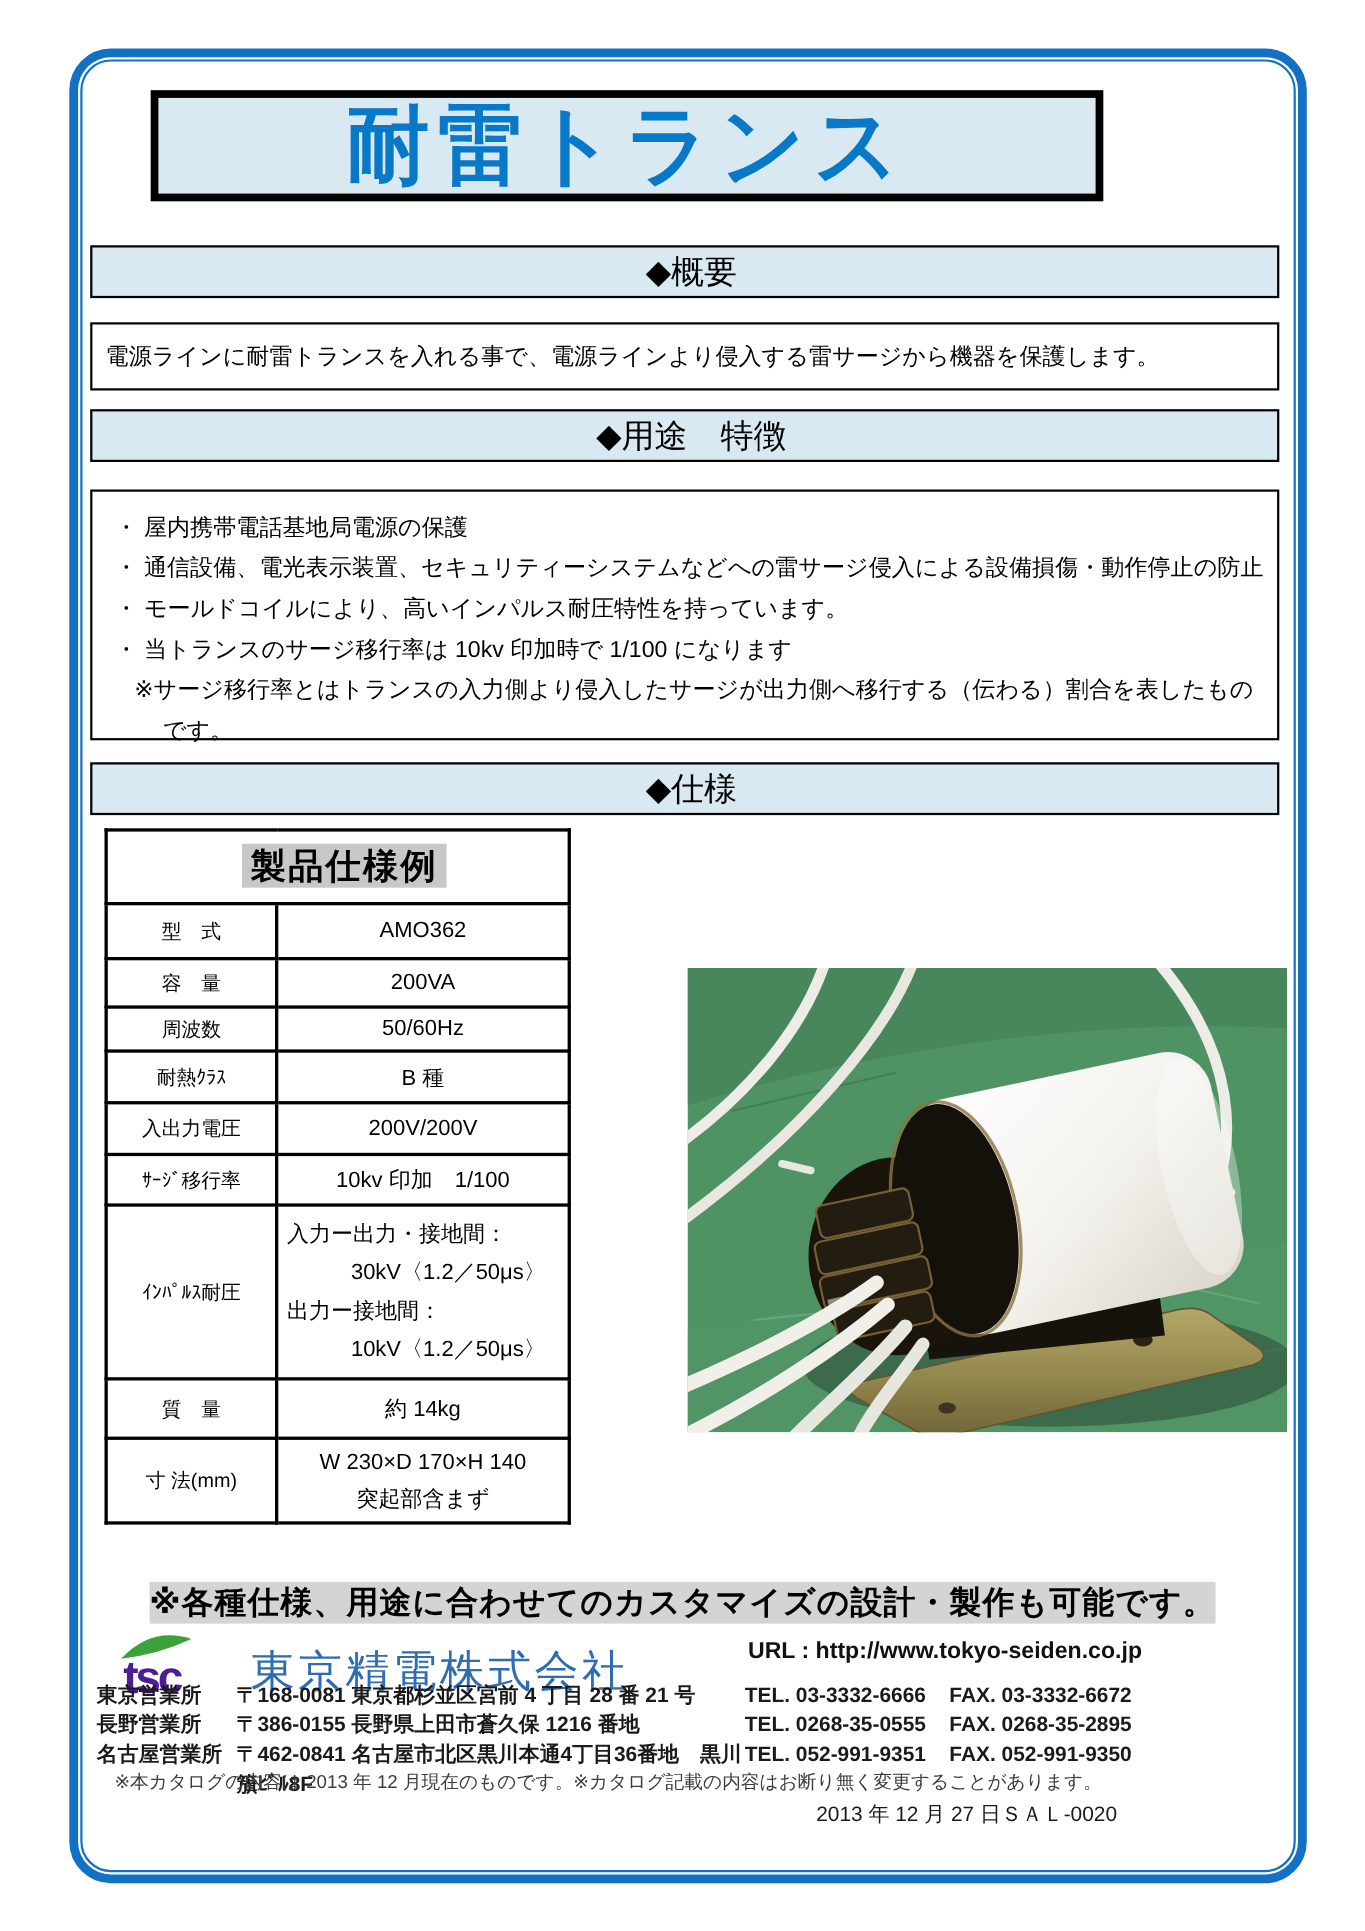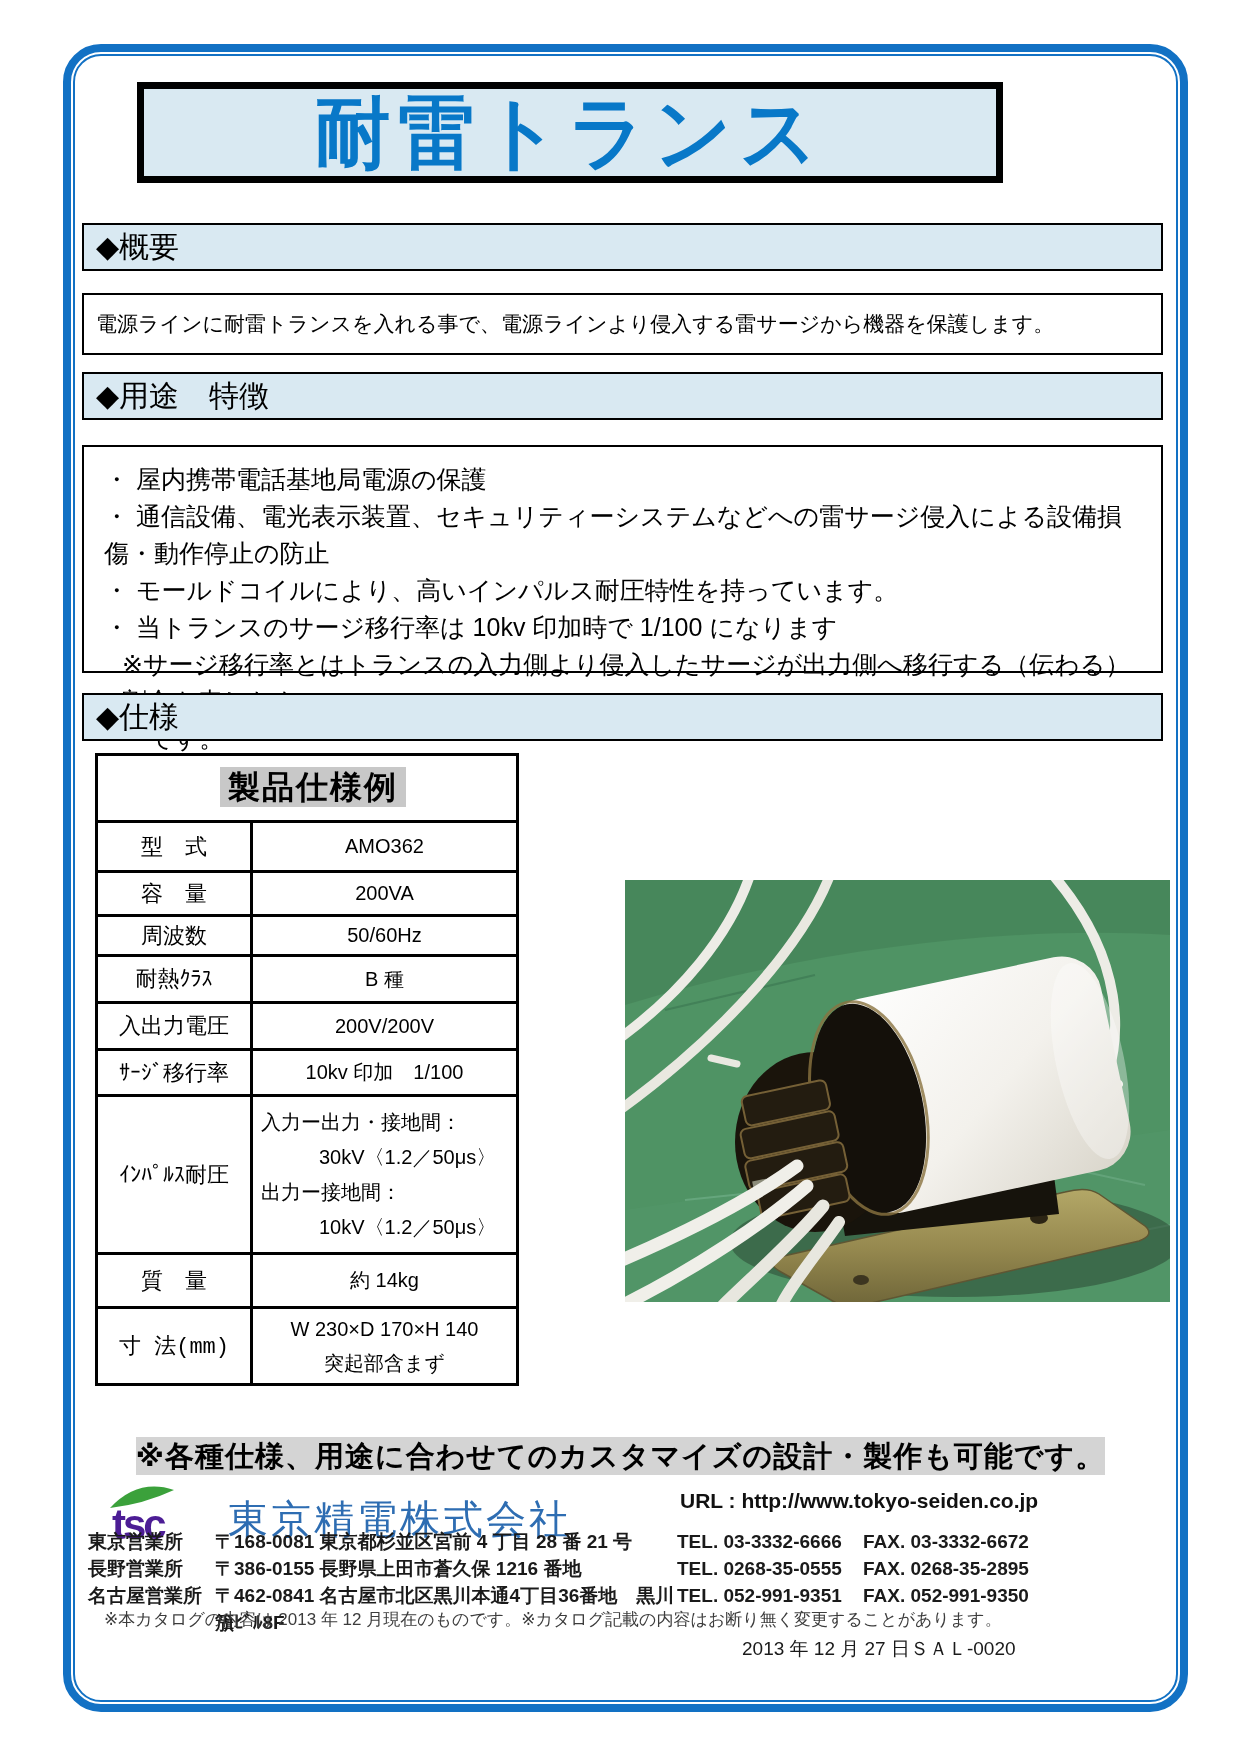--- a/index.html
+++ b/index.html
@@ -20,7 +20,7 @@
   
   .sec-head { position:absolute; left:82px; width:1081px; height:48px; background:#d9e9f2;
               border:2px solid #000; display:flex; align-items:center; padding-left:12px;
-              font-size:30px; color:#000; }
+              font-size:30px; color:#000;justify-content:center; }
   .sec-overview { top:223px; }
   .sec-features { top:372px; }
   .sec-specs    { top:693px; }

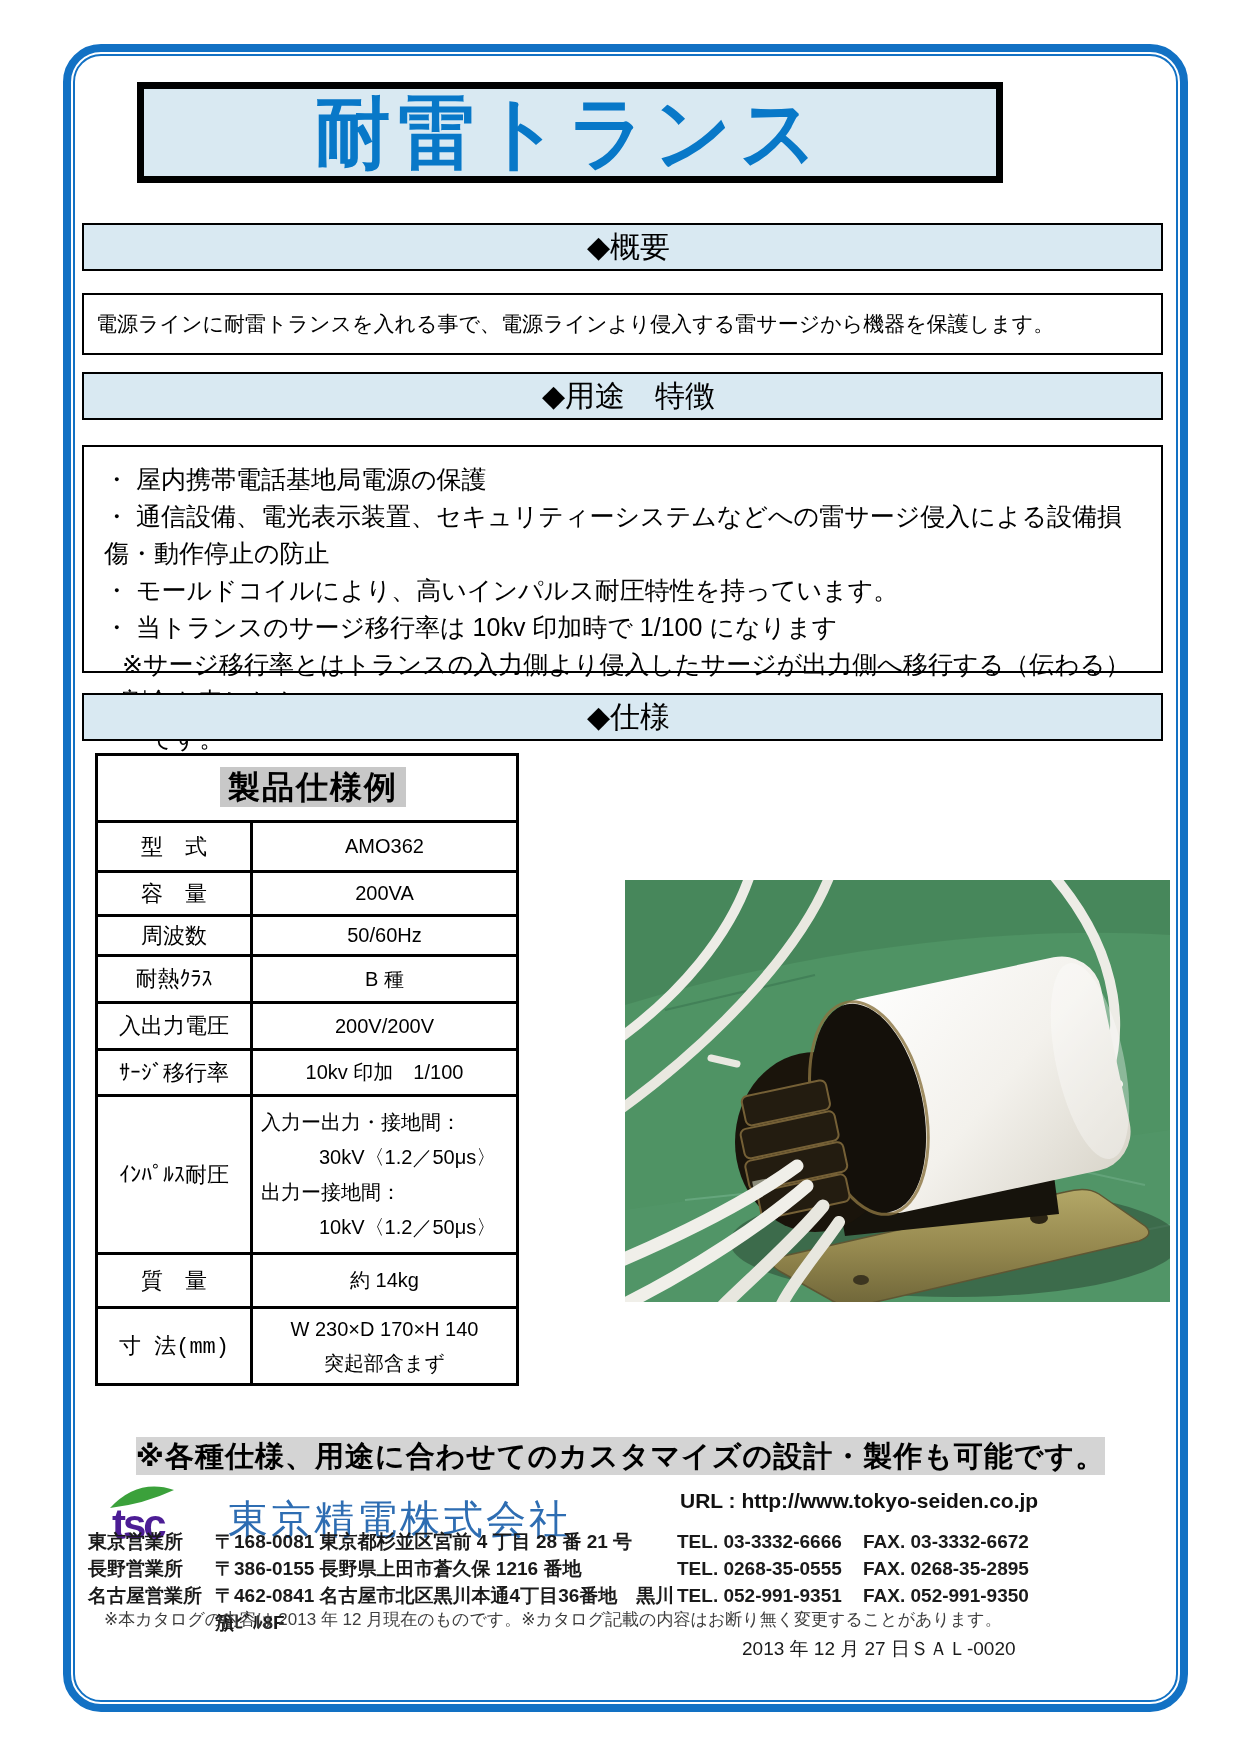--- a/index.html
+++ b/index.html
@@ -31,7 +31,7 @@
                   font-size:21px; background:#fff; }
   .features-box { position:absolute; left:82px; top:445px; width:1081px; height:228px;
                   border:2px solid #000; background:#fff; padding:14px 8px 0 20px;
-                  font-size:25px; line-height:37px; }
+                  font-size:21px; line-height:37px; }
   .features-box .note1 { padding-left:18px; }
   .features-box .note2 { padding-left:44px; }
 

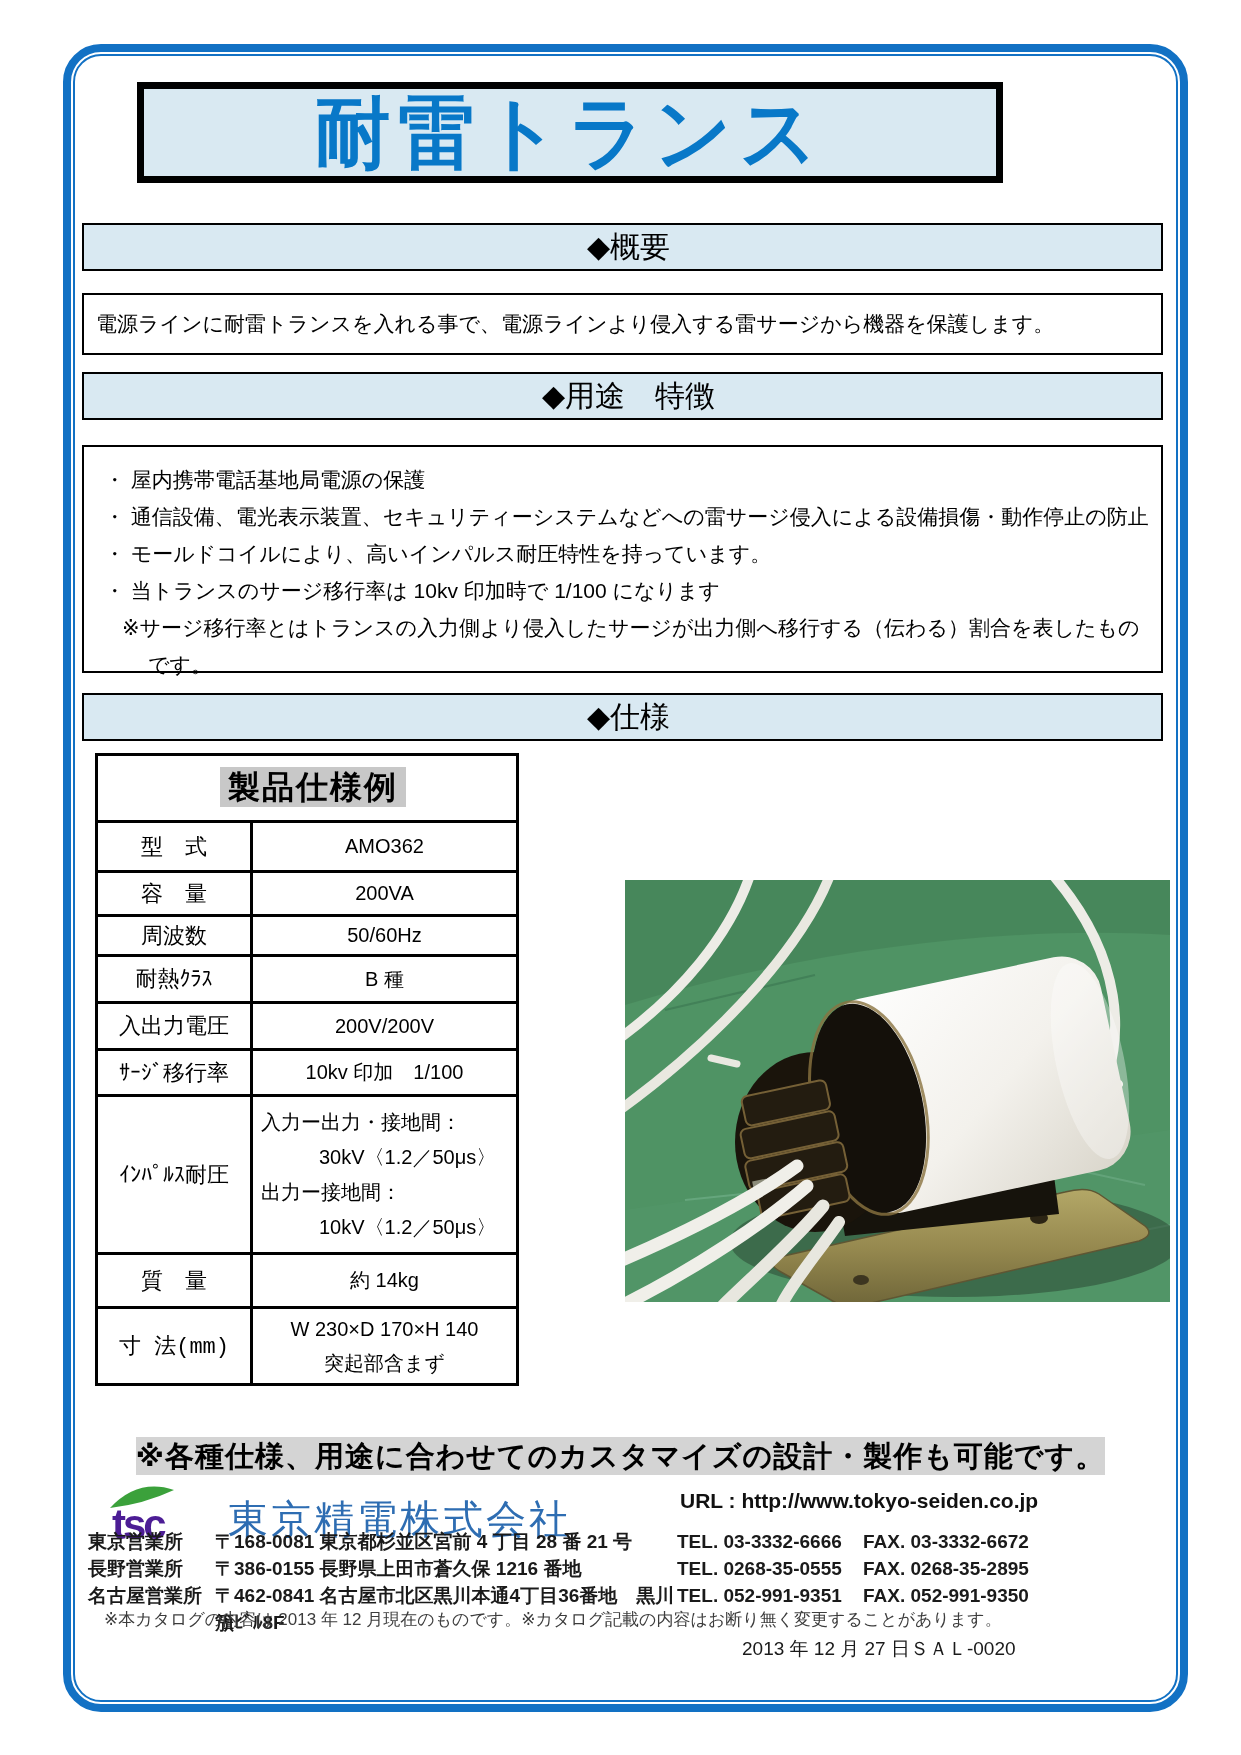--- a/index.html
+++ b/index.html
@@ -41,7 +41,7 @@
   table.spec td { border:3px solid #000; text-align:center; vertical-align:middle; }
   td.t-title { height:67px; text-align:left; padding-left:12px; }
   td.t-title span { background:#c8c8c8; font-size:32px; font-weight:bold; padding:2px 8px; letter-spacing:2px; }
-  td.lbl { width:155px; font-size:22px;font-family:Liberation Mono, monospace; }
+  td.lbl { width:155px; font-size:18px; }
   td.val { width:266px; font-size:20px; }
   .h50{height:50px;} .h44{height:44px;} .h40{height:40px;} .h47{height:47px;}
   .h46{height:46px;} .h158{height:158px;} .h54{height:54px;} .h77{height:77px;}

